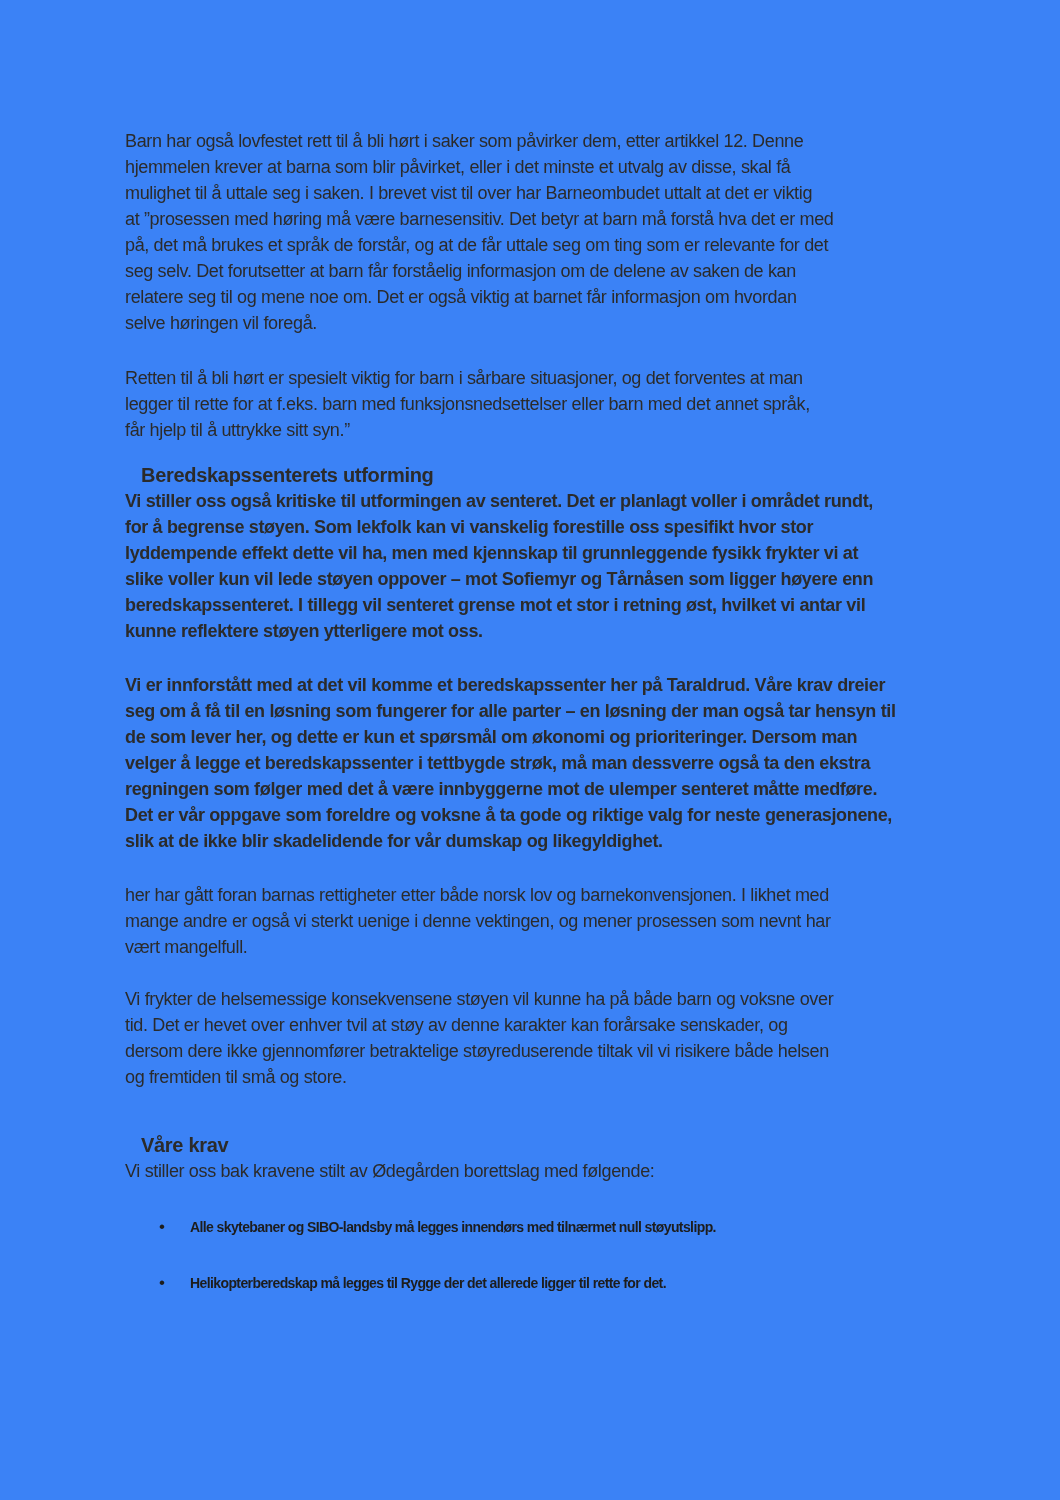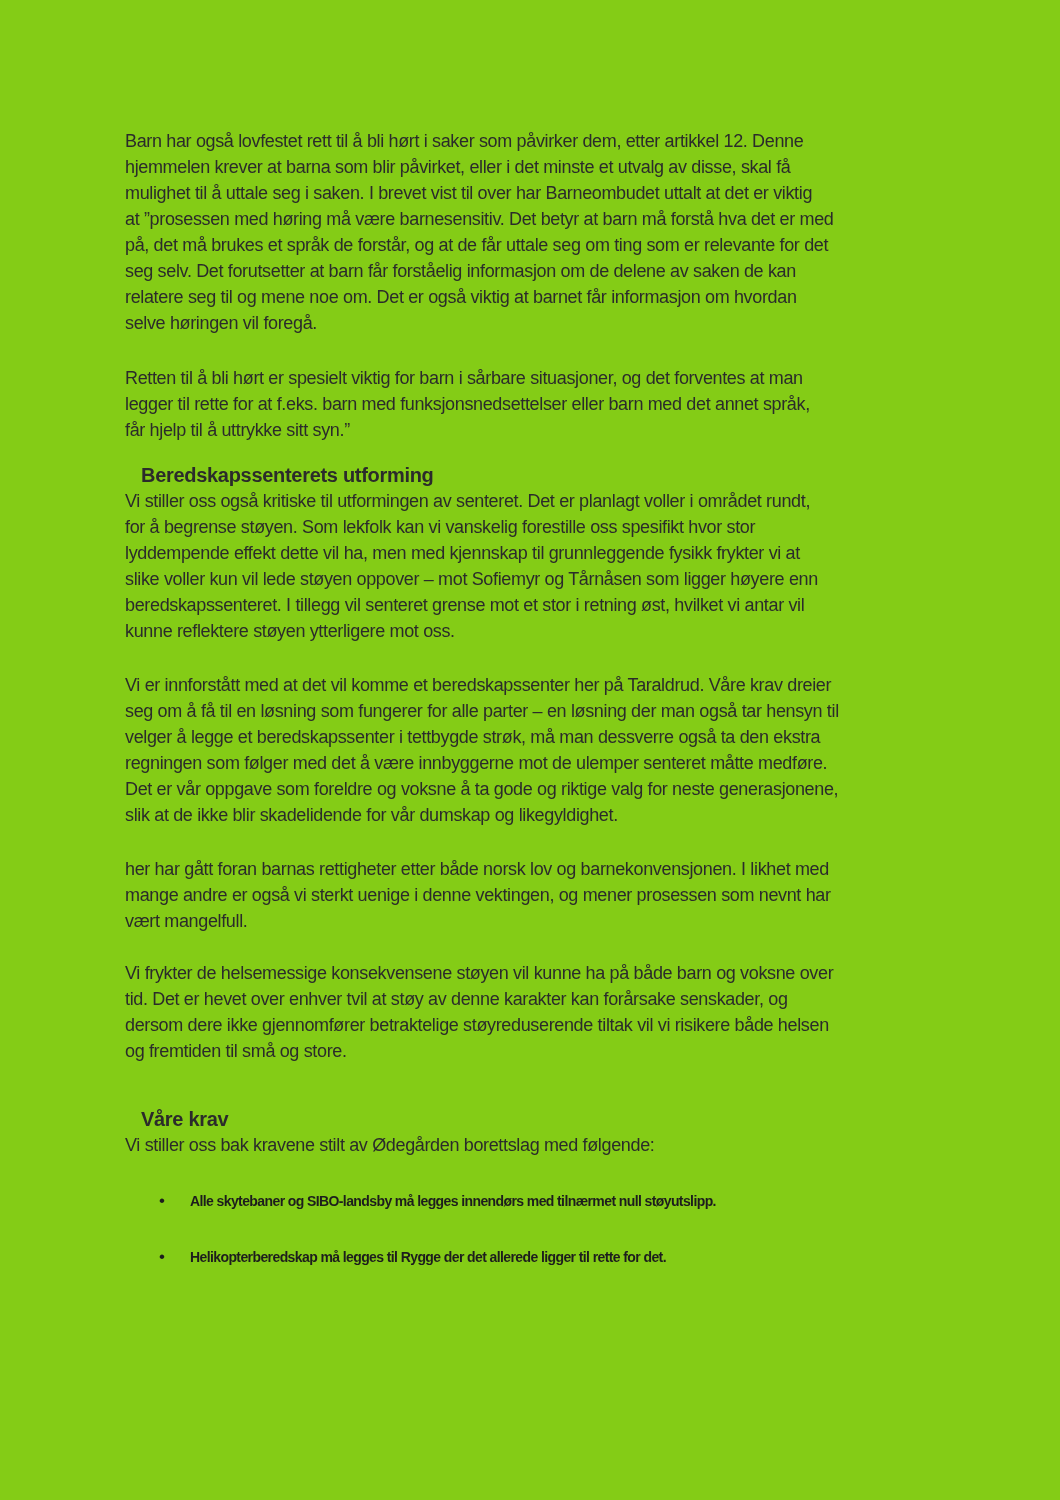--- a/index.html
+++ b/index.html
@@ -11,7 +11,7 @@
     position: relative;
     width: 1060px;
     height: 1500px;
-    background: #84cc16;
+    background: #3b82f6;
     overflow: hidden;
     font-family: "Liberation Sans", sans-serif;
     color: #2b2b2b;

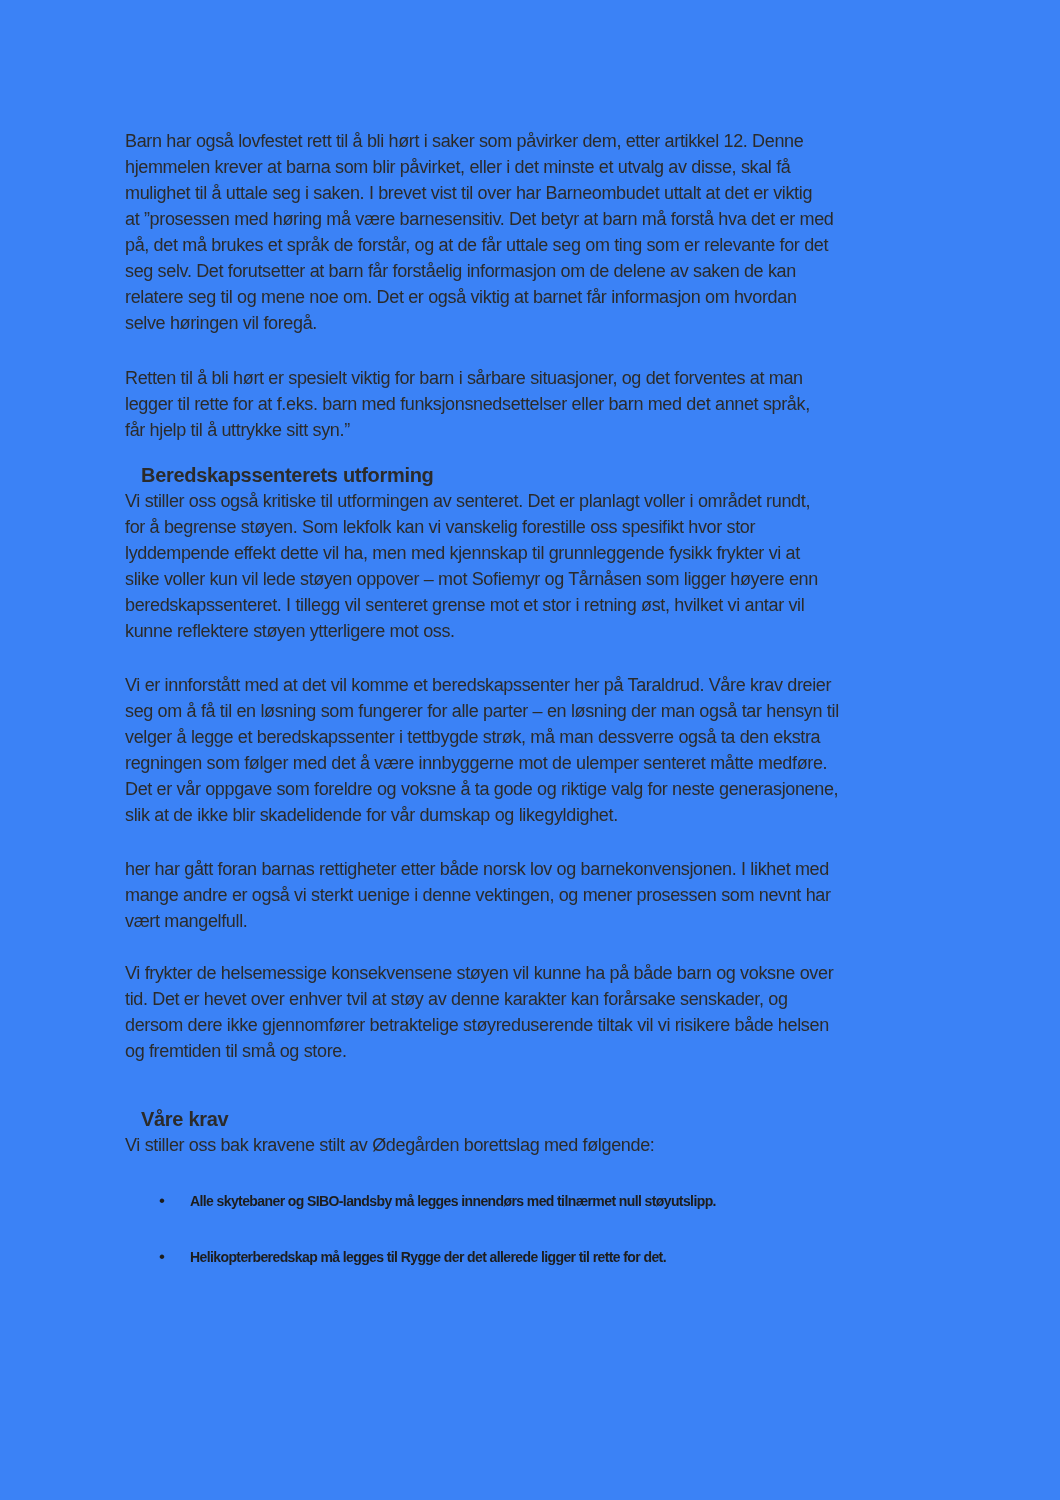--- a/index.html
+++ b/index.html
@@ -60,7 +60,7 @@
   .gap-0  { margin-bottom: 0; }
   .gap-19 { margin-bottom: 19px; }
   .gap-26 { margin-bottom: 26px; }
-  .gap-28 { margin-bottom: 28px; }
+  .gap-28 { margin-bottom: 28px; font-weight: bold; }
   .gap-29 { margin-bottom: 29px; }
   .gap-30 { margin-bottom: 30px; }
   .gap-42 { margin-bottom: 42px; }

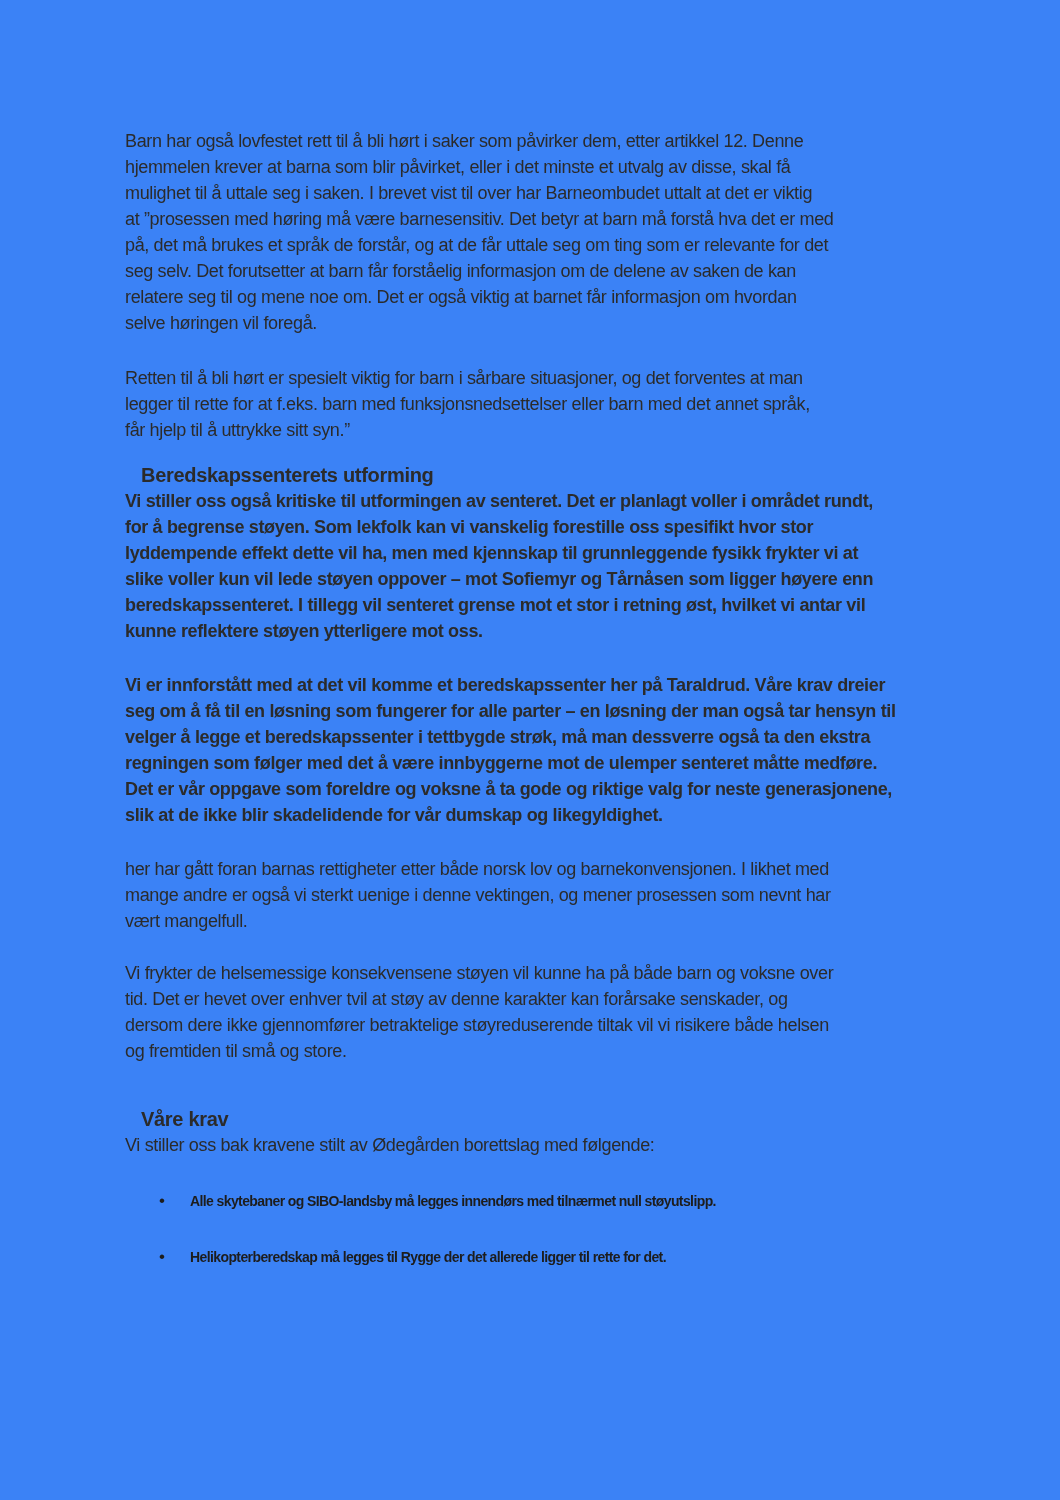--- a/index.html
+++ b/index.html
@@ -102,6 +102,7 @@
     <div class="para gap-28">
       <div class="line">Vi er innforstått med at det vil komme et beredskapssenter her på Taraldrud. Våre krav dreier</div>
       <div class="line">seg om å få til en løsning som fungerer for alle parter – en løsning der man også tar hensyn til</div>
+      <div class="line">de som lever her, og dette er kun et spørsmål om økonomi og prioriteringer. Dersom man</div>
       <div class="line">velger å legge et beredskapssenter i tettbygde strøk, må man dessverre også ta den ekstra</div>
       <div class="line">regningen som følger med det å være innbyggerne mot de ulemper senteret måtte medføre.</div>
       <div class="line">Det er vår oppgave som foreldre og voksne å ta gode og riktige valg for neste generasjonene,</div>

